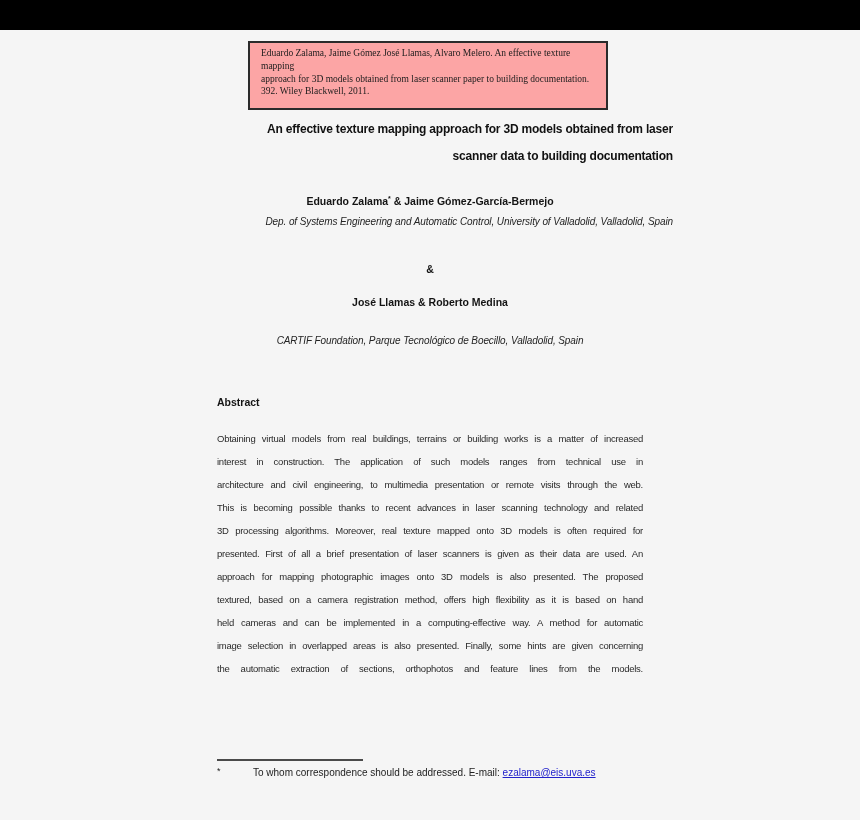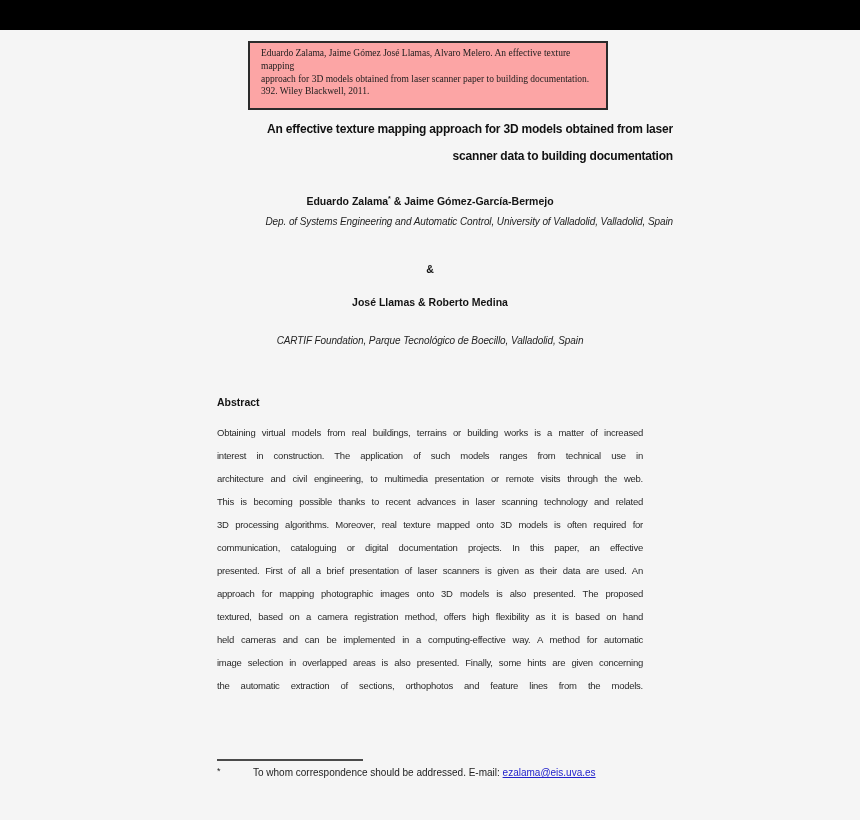--- a/index.html
+++ b/index.html
@@ -132,7 +132,7 @@
   <div class="abstract-heading">Abstract</div>
 
   <div class="abstract-block">
-    <div class="abs-line" style="margin-top:5px;">Obtaining virtual models from real buildings, terrains or building works is a matter of increased</div>
+    <div class="abs-line" style="margin-top:11px;">Obtaining virtual models from real buildings, terrains or building works is a matter of increased</div>
     <div class="abs-line">interest in construction. The application of such models ranges from technical use in</div>
     <div class="abs-line">architecture and civil engineering, to multimedia presentation or remote visits through the web.</div>
     <div class="abs-line">This is becoming possible thanks to recent advances in laser scanning technology and related</div>

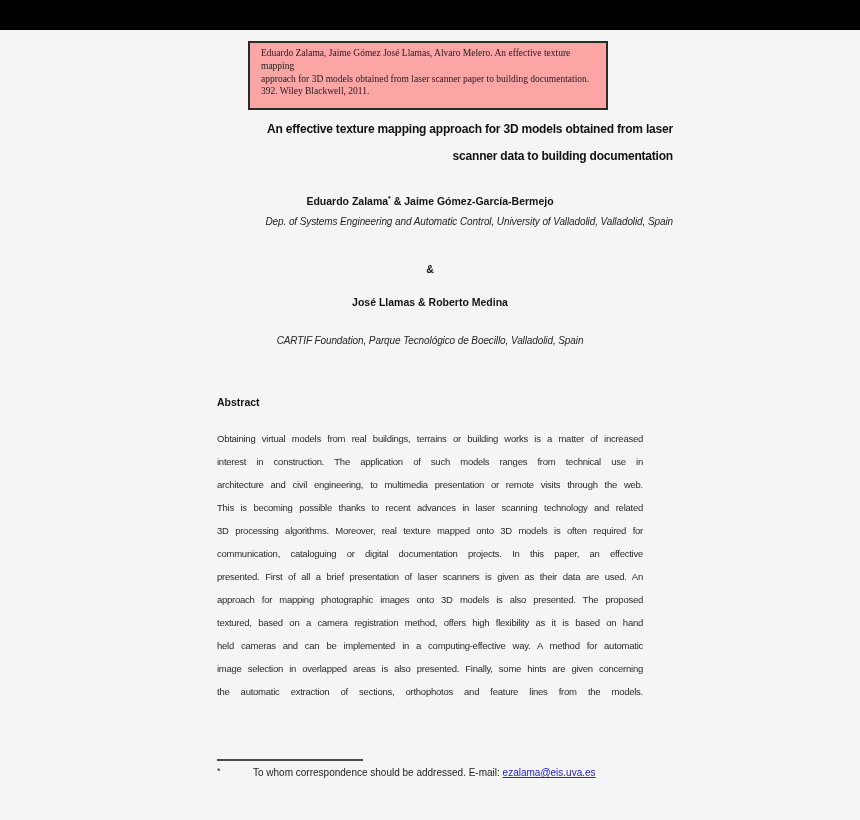--- a/index.html
+++ b/index.html
@@ -137,7 +137,6 @@
     <div class="abs-line">architecture and civil engineering, to multimedia presentation or remote visits through the web.</div>
     <div class="abs-line">This is becoming possible thanks to recent advances in laser scanning technology and related</div>
     <div class="abs-line">3D processing algorithms. Moreover, real texture mapped onto 3D models is often required for</div>
-    <div class="abs-line">communication, cataloguing or digital documentation projects. In this paper, an effective</div>
     <div class="abs-line">presented. First of all a brief presentation of laser scanners is given as their data are used. An</div>
     <div class="abs-line">approach for mapping photographic images onto 3D models is also presented. The proposed</div>
     <div class="abs-line">textured, based on a camera registration method, offers high flexibility as it is based on hand</div>

